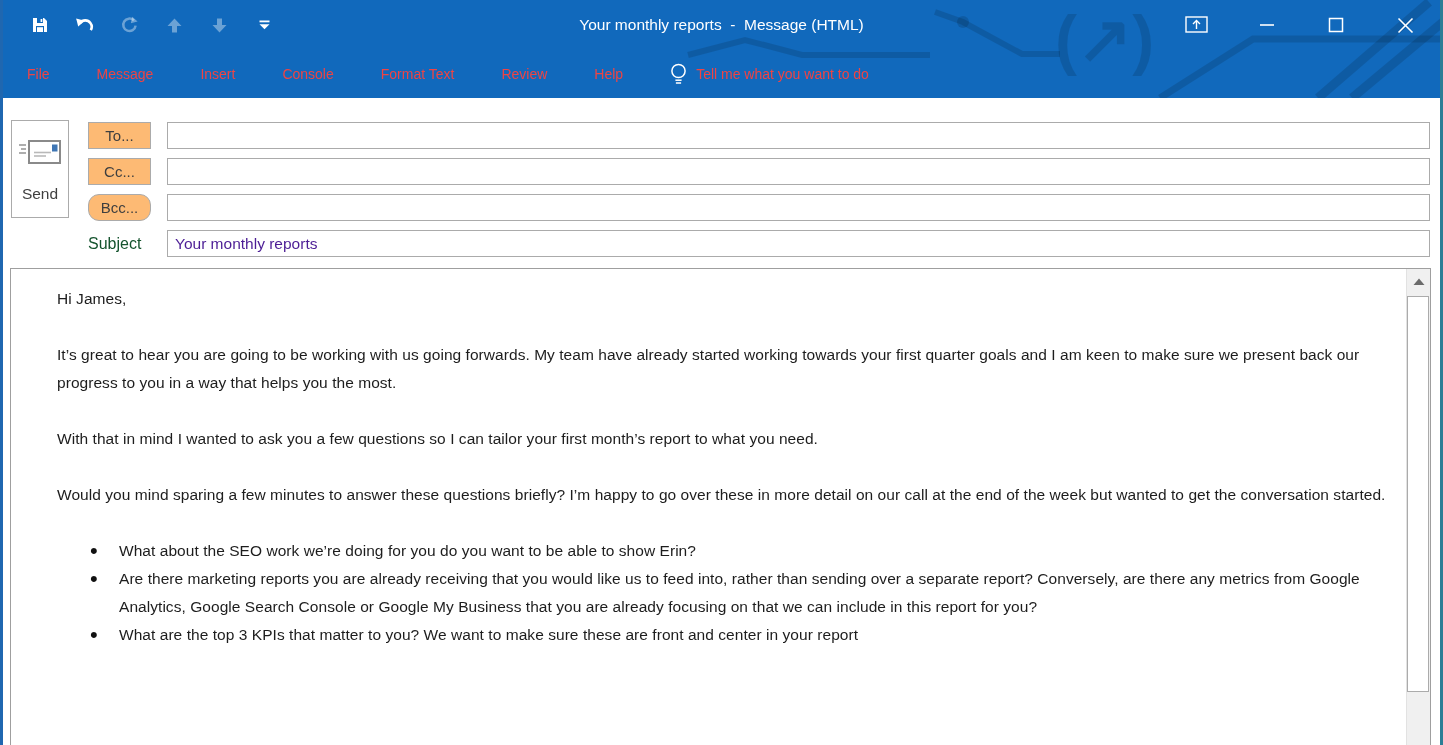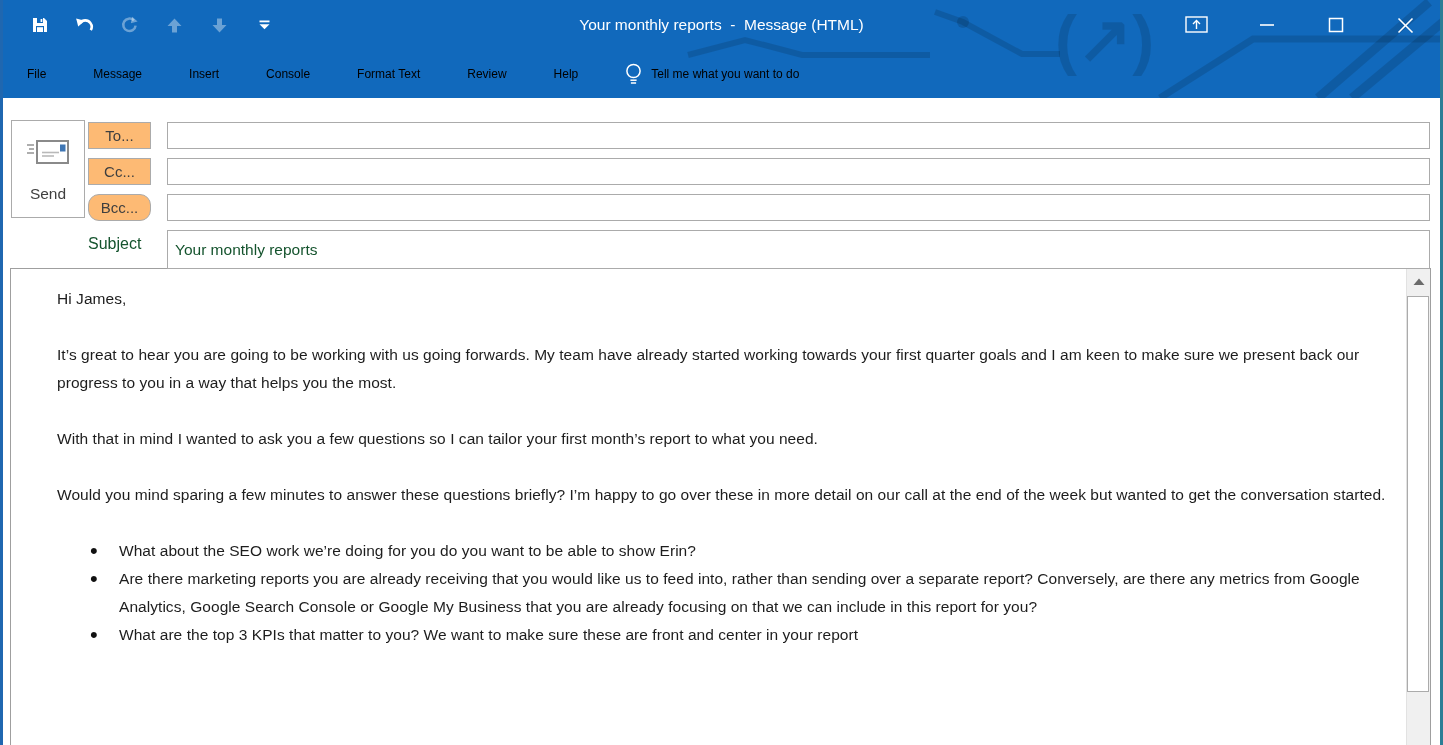--- a/index.html
+++ b/index.html
@@ -34,7 +34,7 @@
   .ctrl-close{left:1382px;}
 
   .tabs{position:absolute;left:27px;top:50px;height:48px;display:flex;align-items:center;gap:47px;z-index:8;}
-  .tab{color:#000000;font-size:12px;cursor:pointer;white-space:nowrap;}
+  .tab{color:#ef4444;font-size:14px;cursor:pointer;white-space:nowrap;}
   .tellme{display:flex;align-items:center;gap:9px;cursor:pointer;}
   .tellme svg{display:block;}
 

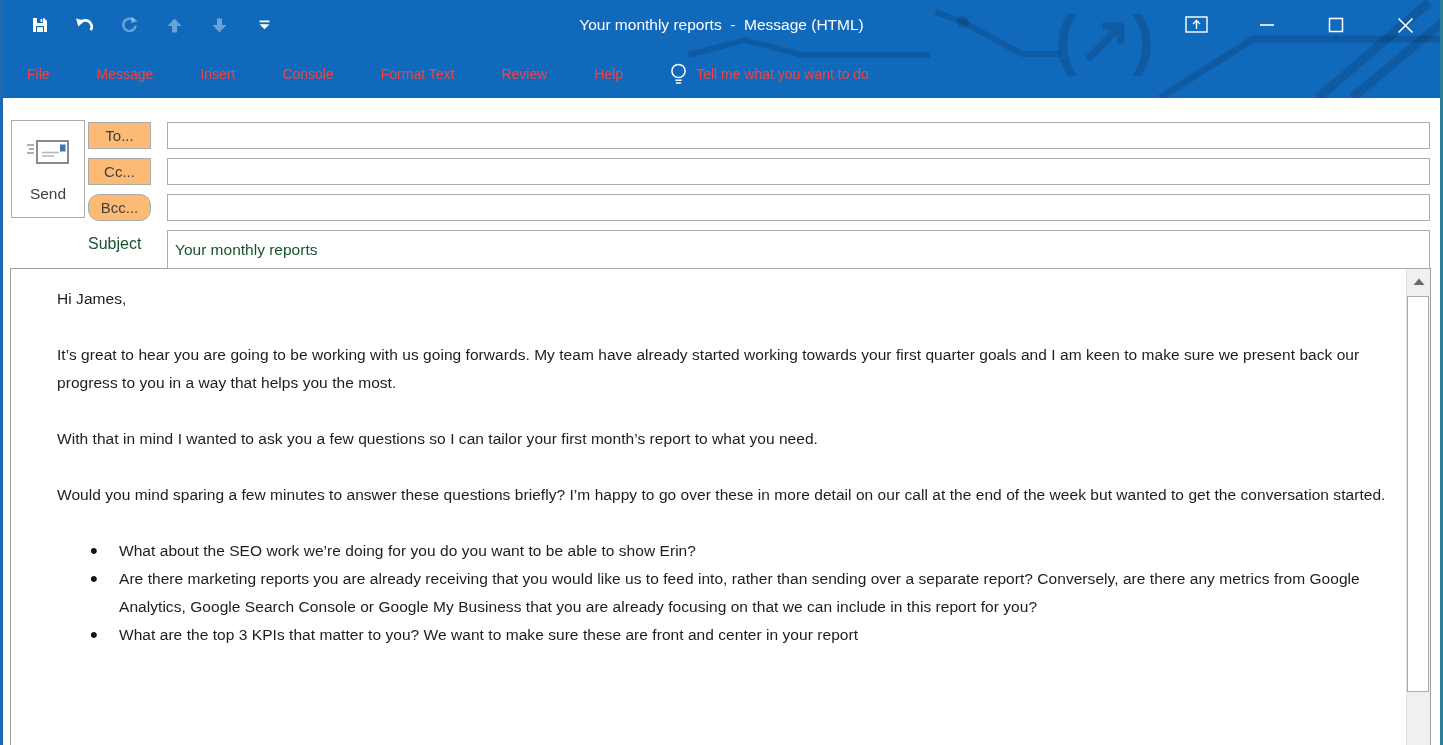--- a/index.html
+++ b/index.html
@@ -42,7 +42,7 @@
   .compose-bg{position:absolute;left:3px;top:98px;width:1437px;height:170px;background:#fff;}
 
   .send-button{
-    position:absolute;left:11px;top:120px;width:74px;height:98px;
+    position:absolute;left:11px;top:120px;width:58px;height:98px;
     border:1px solid #ababab;background:#fff;box-sizing:border-box;
     display:flex;flex-direction:column;align-items:center;justify-content:flex-start;cursor:pointer;z-index:10;
   }

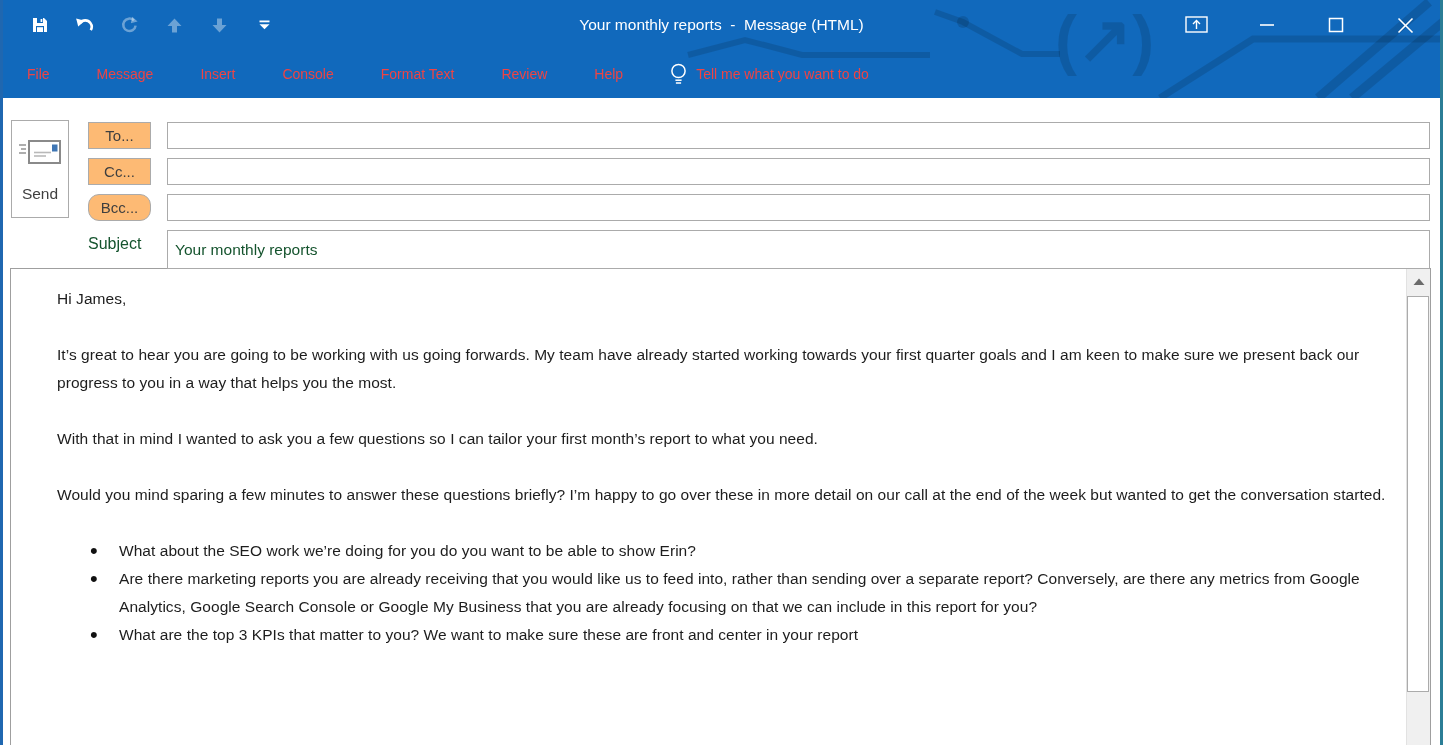--- a/index.html
+++ b/index.html
@@ -60,8 +60,8 @@
   }
   .subject-label{position:absolute;left:88px;top:235px;font-size:16px;color:#14532d;z-index:10;}
   .subject-input{
-    position:absolute;left:167px;top:230px;width:1263px;height:39px;border:1px solid #ababab;background:#fff;
-    box-sizing:border-box;z-index:10;font-family:"Liberation Sans",sans-serif;font-size:15.5px;color:#14532d;
+    position:absolute;left:167px;top:230px;width:1263px;height:27px;border:1px solid #ababab;background:#fff;
+    box-sizing:border-box;z-index:10;font-family:"Liberation Sans",sans-serif;font-size:15.5px;color:#4c1d95;
     padding:0 0 0 7px;outline:none;
   }
 

